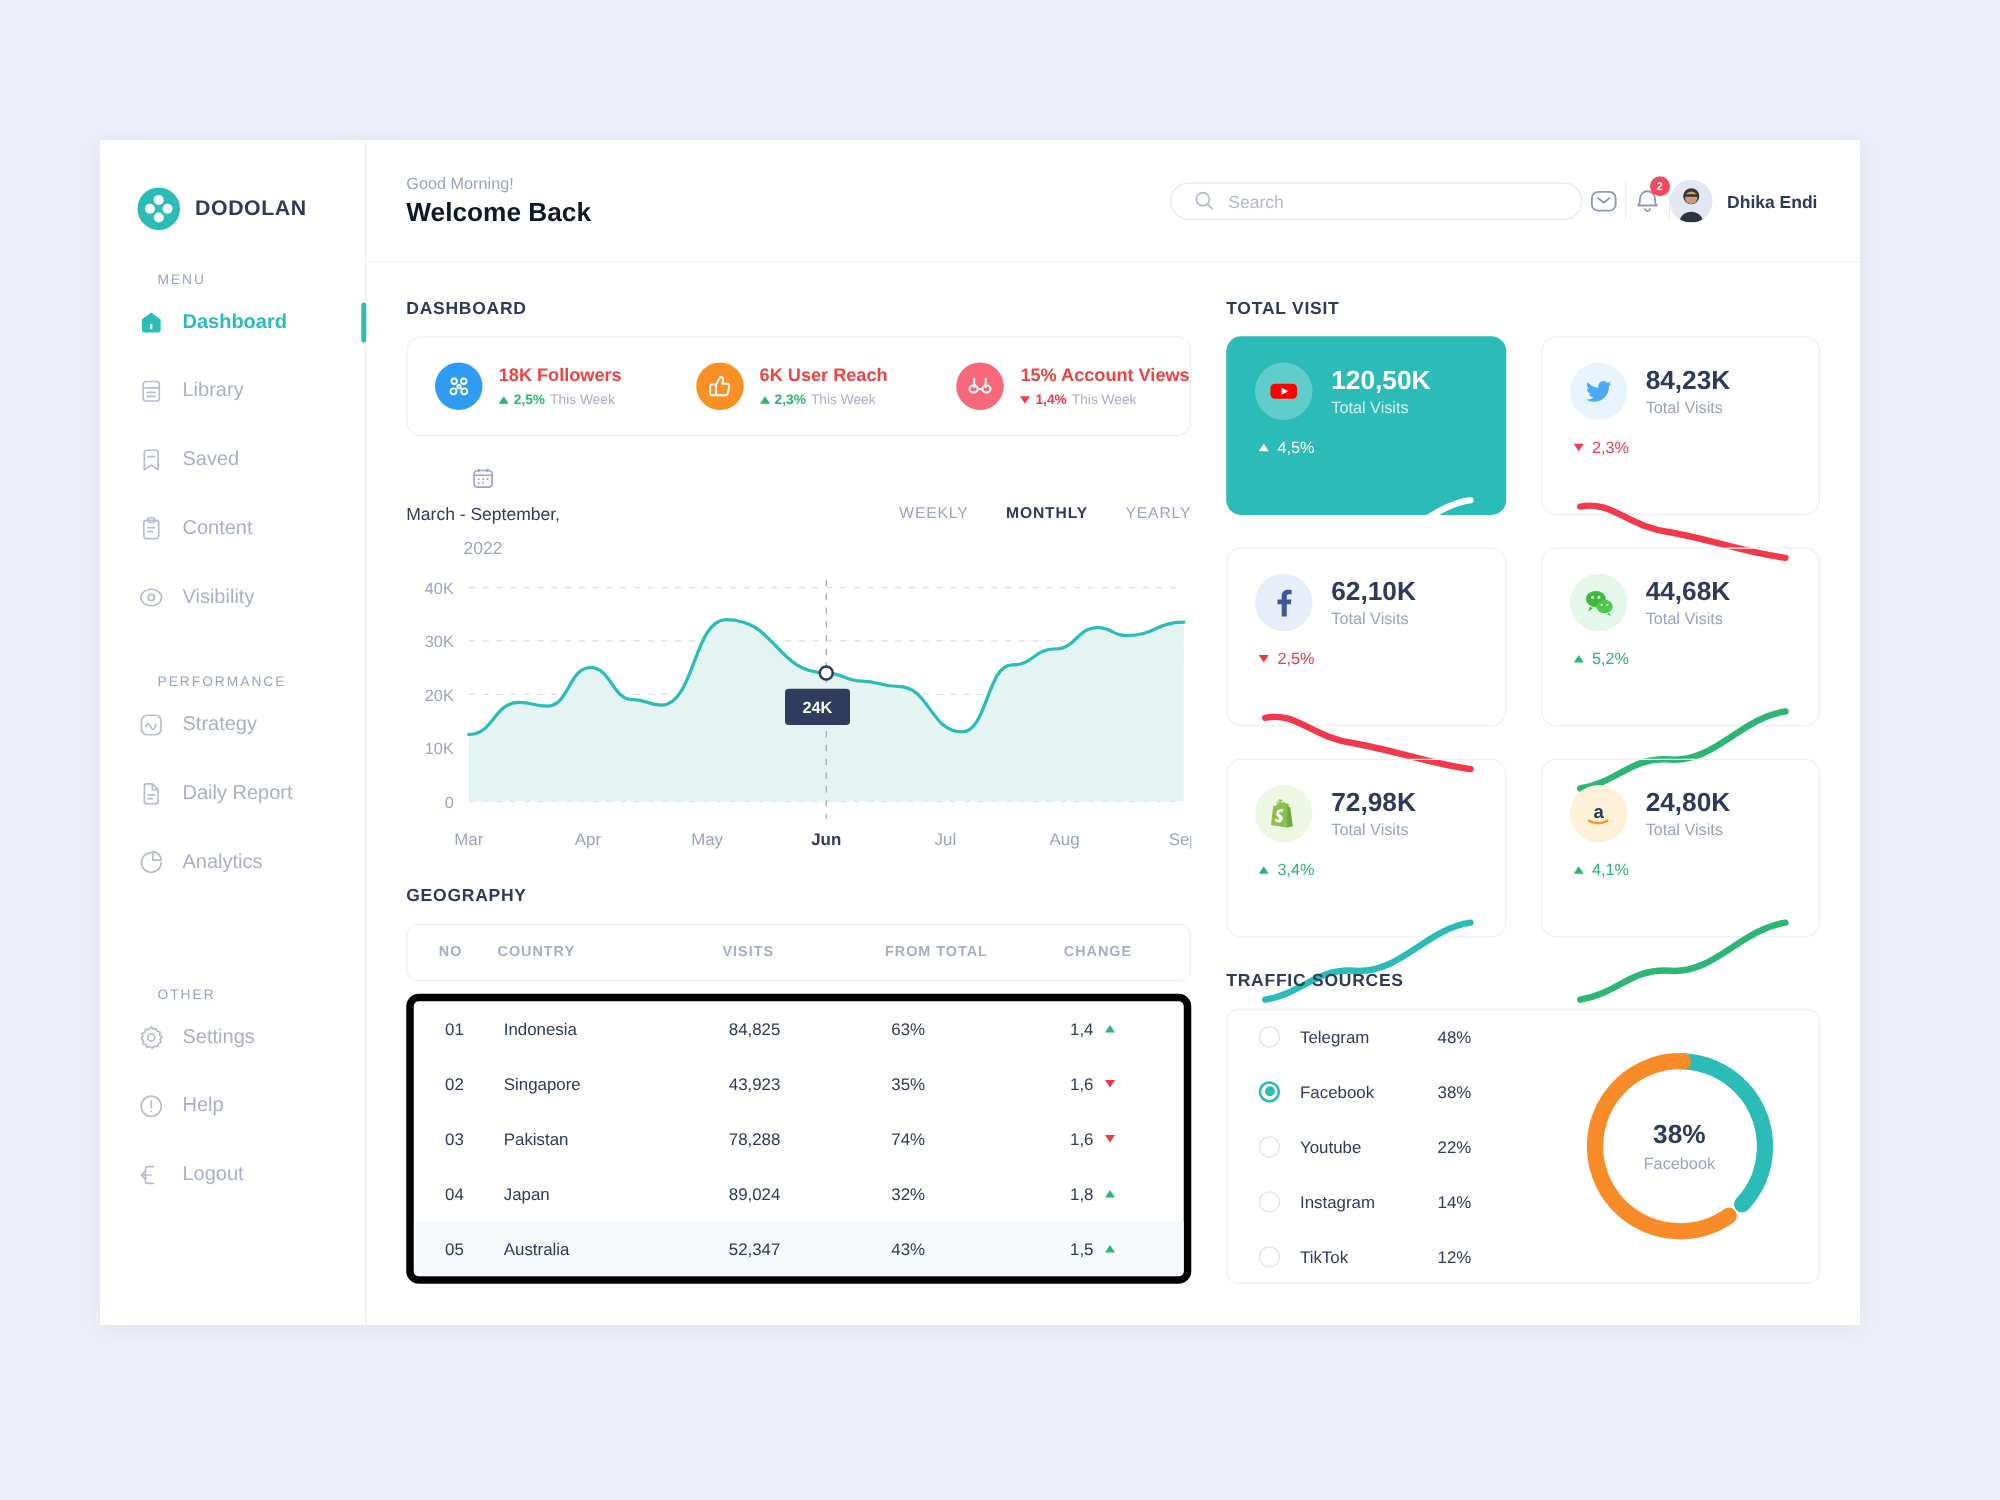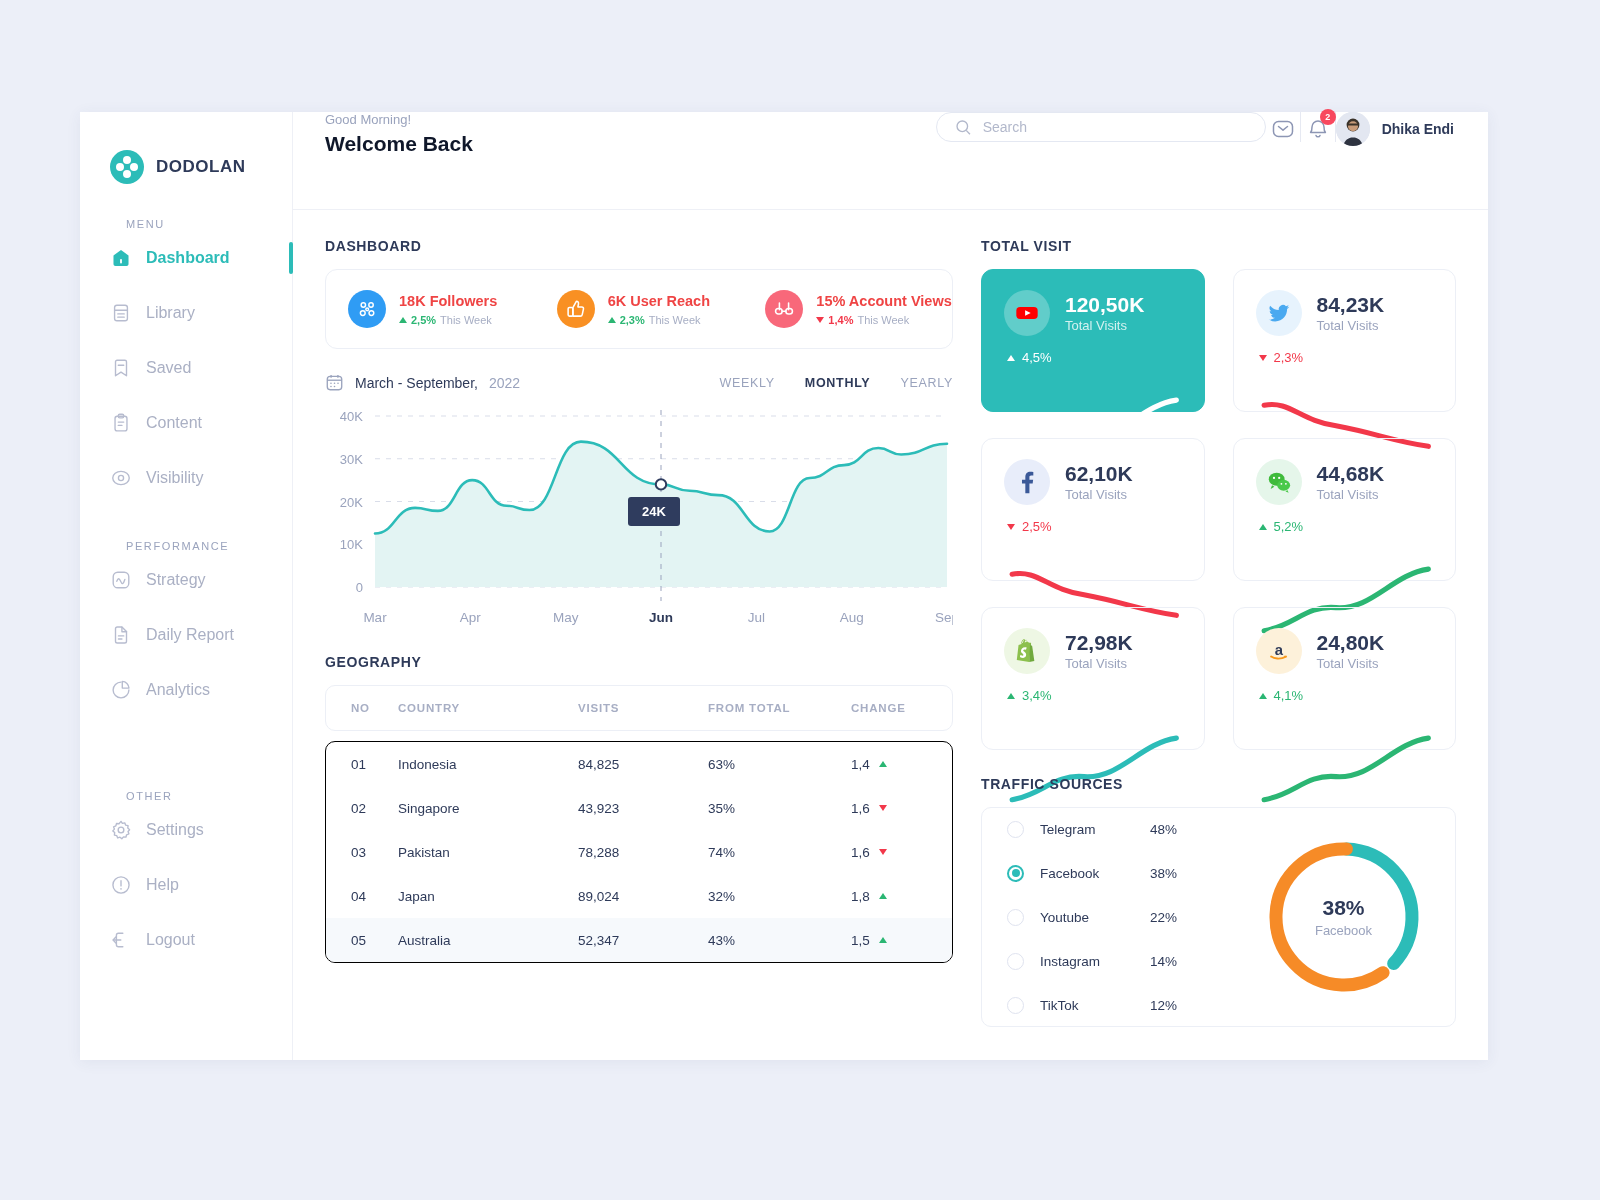--- a/index.html
+++ b/index.html
@@ -40,7 +40,7 @@
 
   
   .main { flex:1; display:flex; flex-direction:column; min-width:0; }
-  .topbar { height:98px; border-bottom:1px solid #eef0f6; display:flex; align-items:flex-start; padding:0 34px 0 32px; }
+  .topbar { height:98px; border-bottom:1px solid #eef0f6; display:flex; align-items:center; padding:0 34px 0 32px; }
   .greet-wrap { min-width:200px; }
   .greet { font-size:13px; color:#9aa3bd; margin-bottom:5px; }
   .welcome { font-size:21px; font-weight:bold; color:#0f172a; }

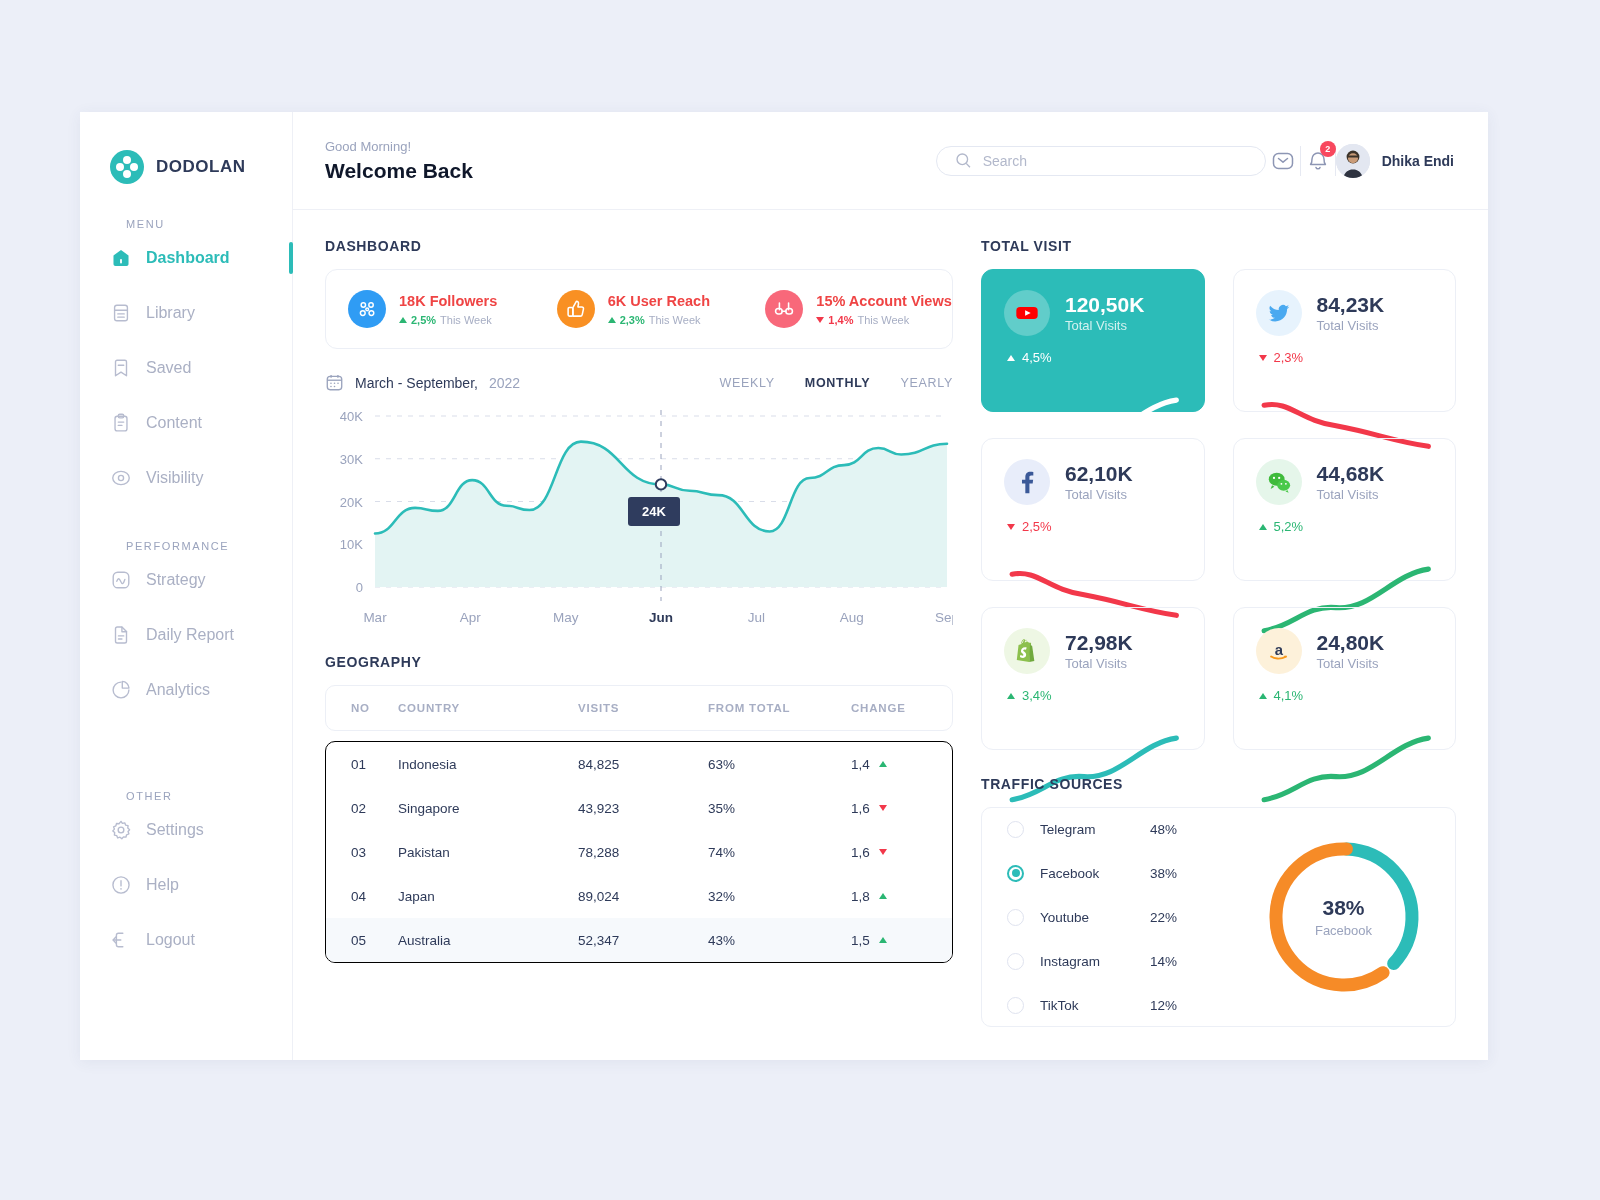--- a/index.html
+++ b/index.html
@@ -77,7 +77,7 @@
 
   
   .ps-head { display:flex; align-items:center; margin:24px 0 10px; }
-  .ps-range { display:flex; align-items:center; gap:11px; font-size:14px; color:#2e3a59; }
+  .ps-range { display:flex; align-items:center; gap:11px; font-size:14px; color:#2e3a59;flex-direction:column; }
   .ps-range .yr { color:#9aa3bd; }
   .ps-tabs { margin-left:auto; display:flex; gap:30px; }
   .ps-tab { font-size:12.5px; letter-spacing:.7px; color:#9aa3bd; cursor:pointer; }

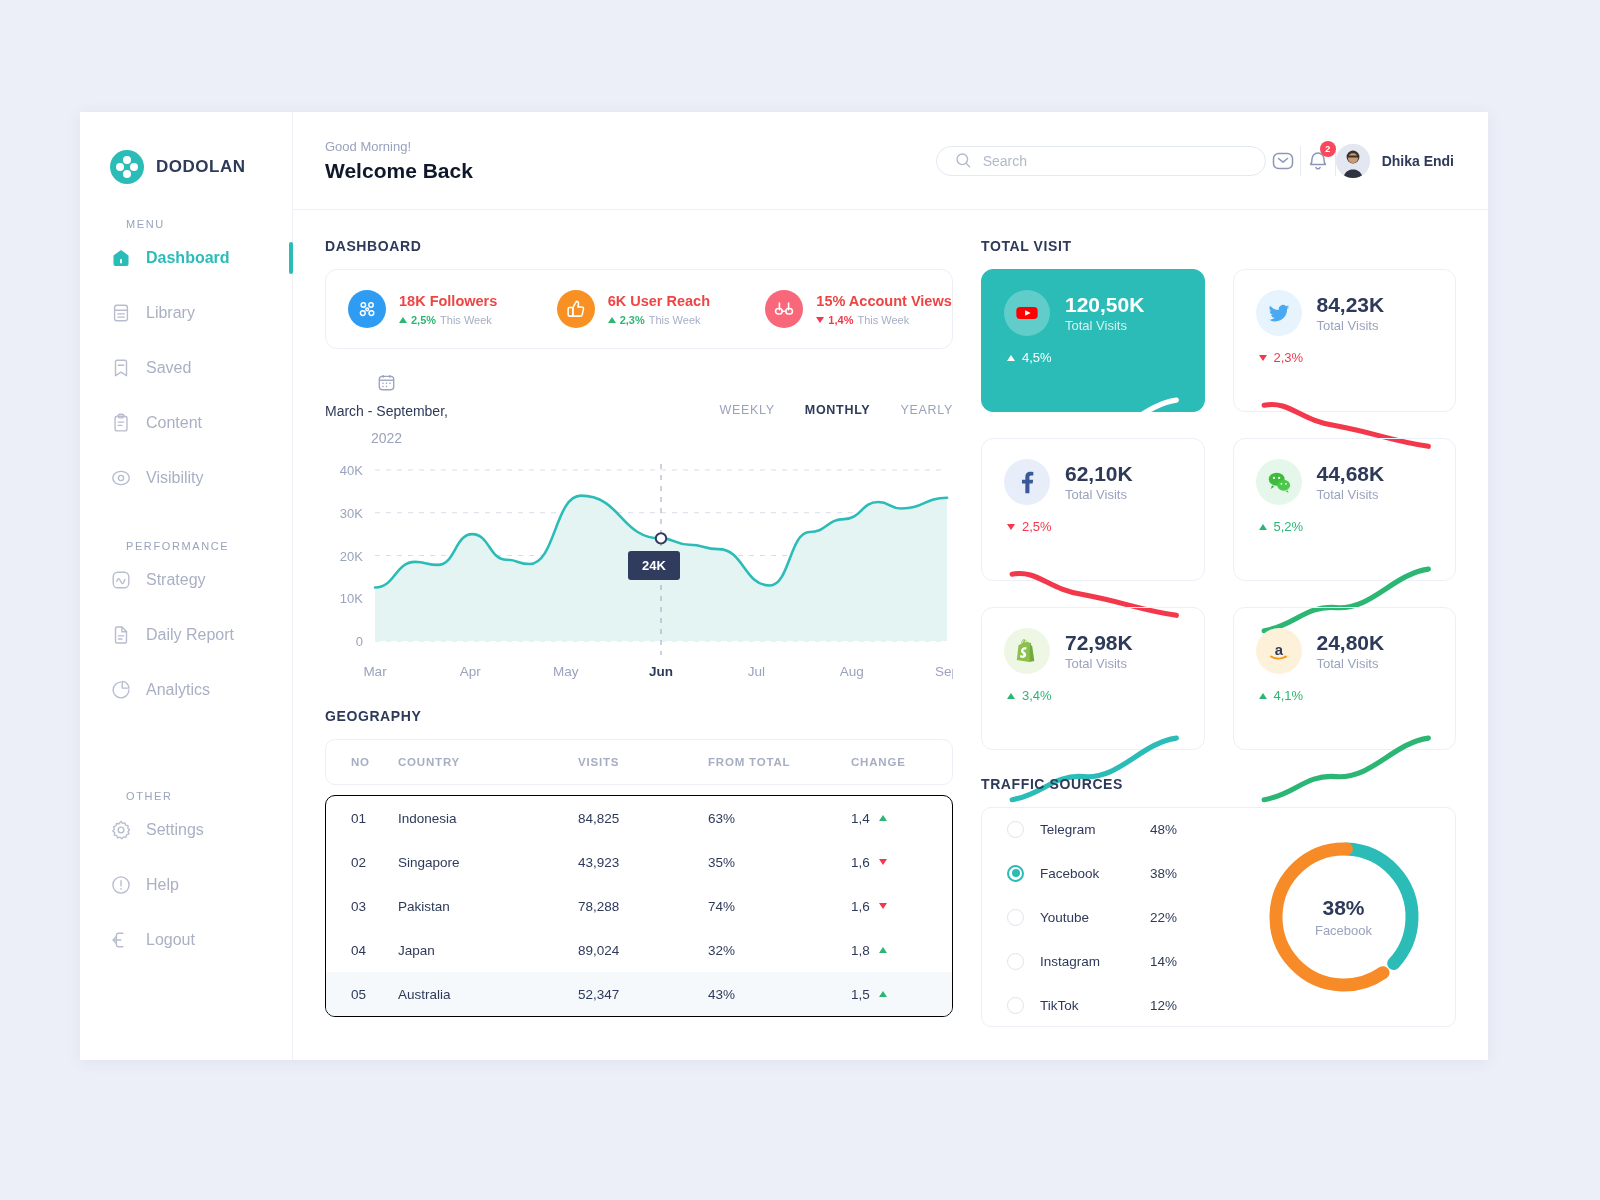--- a/index.html
+++ b/index.html
@@ -105,7 +105,7 @@
   
   .tbl-head { display:flex; align-items:center; height:46px; border:1px solid #eceff6; border-radius:10px;
      font-size:11.5px; font-weight:bold; letter-spacing:.8px; color:#a7aec4; }
-  .tbl-body { border:1px solid #000000; border-radius:10px; margin-top:10px; overflow:hidden; }
+  .tbl-body { border:6px solid #000000; border-radius:10px; margin-top:10px; overflow:hidden; }
   .tbl-row { display:flex; align-items:center; height:44px; font-size:13.5px; color:#2e3a59; }
   .tbl-row.hl { background:#f6f9fc; }
   .c-no { width:72px; padding-left:25px; }

